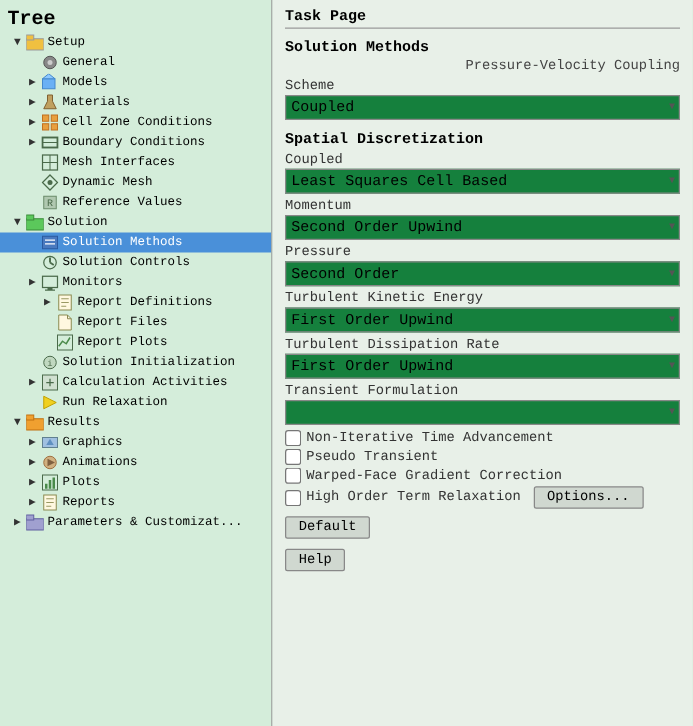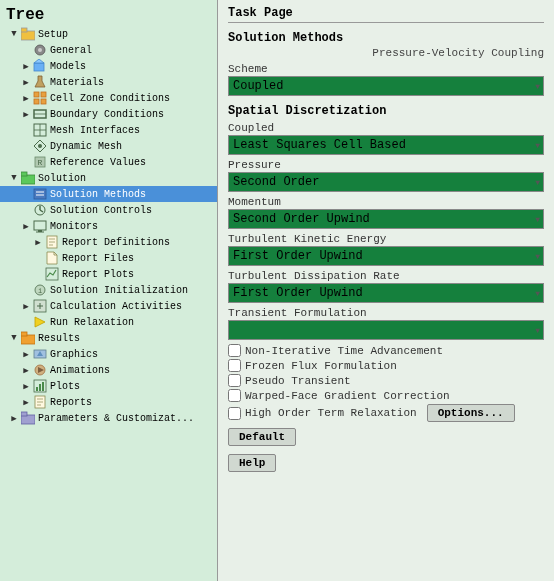--- a/index.html
+++ b/index.html
@@ -513,19 +513,19 @@
   </div>
 
   <div class="field-group">
+    <div class="field-label">Momentum</div>
+    <div class="dropdown-wrapper">
+      <select class="dropdown">
+        <option>Second Order Upwind</option>
+      </select>
+    </div>
+  </div>
+
+  <div class="field-group">
     <div class="field-label">Pressure</div>
     <div class="dropdown-wrapper">
       <select class="dropdown">
         <option>Second Order</option>
-      </select>
-    </div>
-  </div>
-
-  <div class="field-group">
-    <div class="field-label">Momentum</div>
-    <div class="dropdown-wrapper">
-      <select class="dropdown">
-        <option>Second Order Upwind</option>
       </select>
     </div>
   </div>

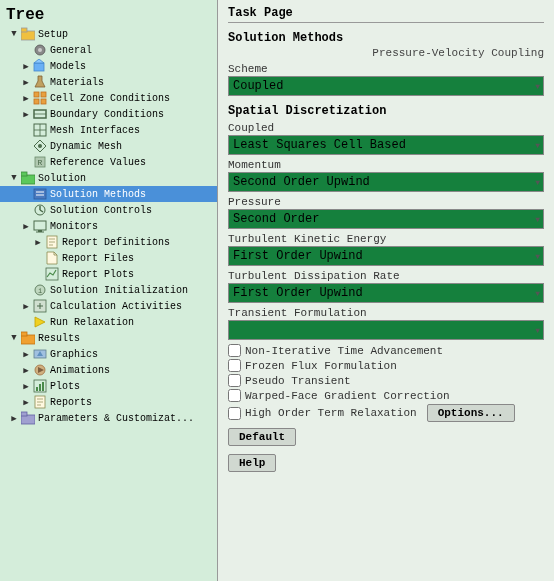--- a/index.html
+++ b/index.html
@@ -562,10 +562,6 @@
     <label class="checkbox-label" for="non-iter">Non-Iterative Time Advancement</label>
   </div>
 
-  <div class="checkbox-row">
-    <input type="checkbox" id="frozen-flux" style="">
-    <label class="checkbox-label" for="frozen-flux">Frozen Flux Formulation</label>
-  </div>
 
   <div class="checkbox-row">
     <input type="checkbox" id="pseudo-trans" style="">

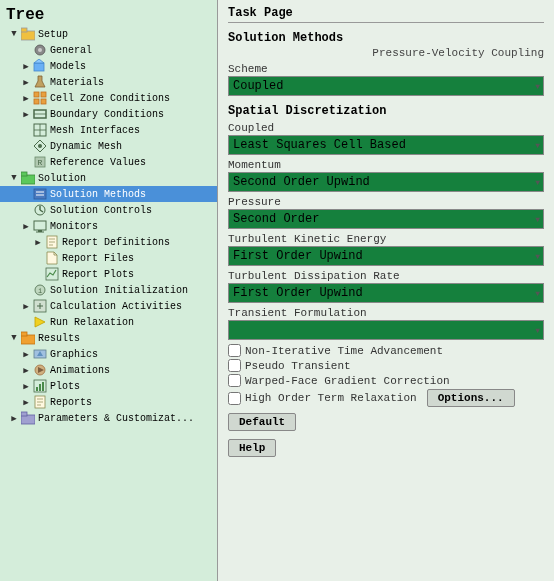--- a/index.html
+++ b/index.html
@@ -165,7 +165,6 @@
       padding: 2px 10px;
       cursor: pointer;
       border-radius: 2px;
-      font-weight: bold;
     }
 
     .btn-row {

